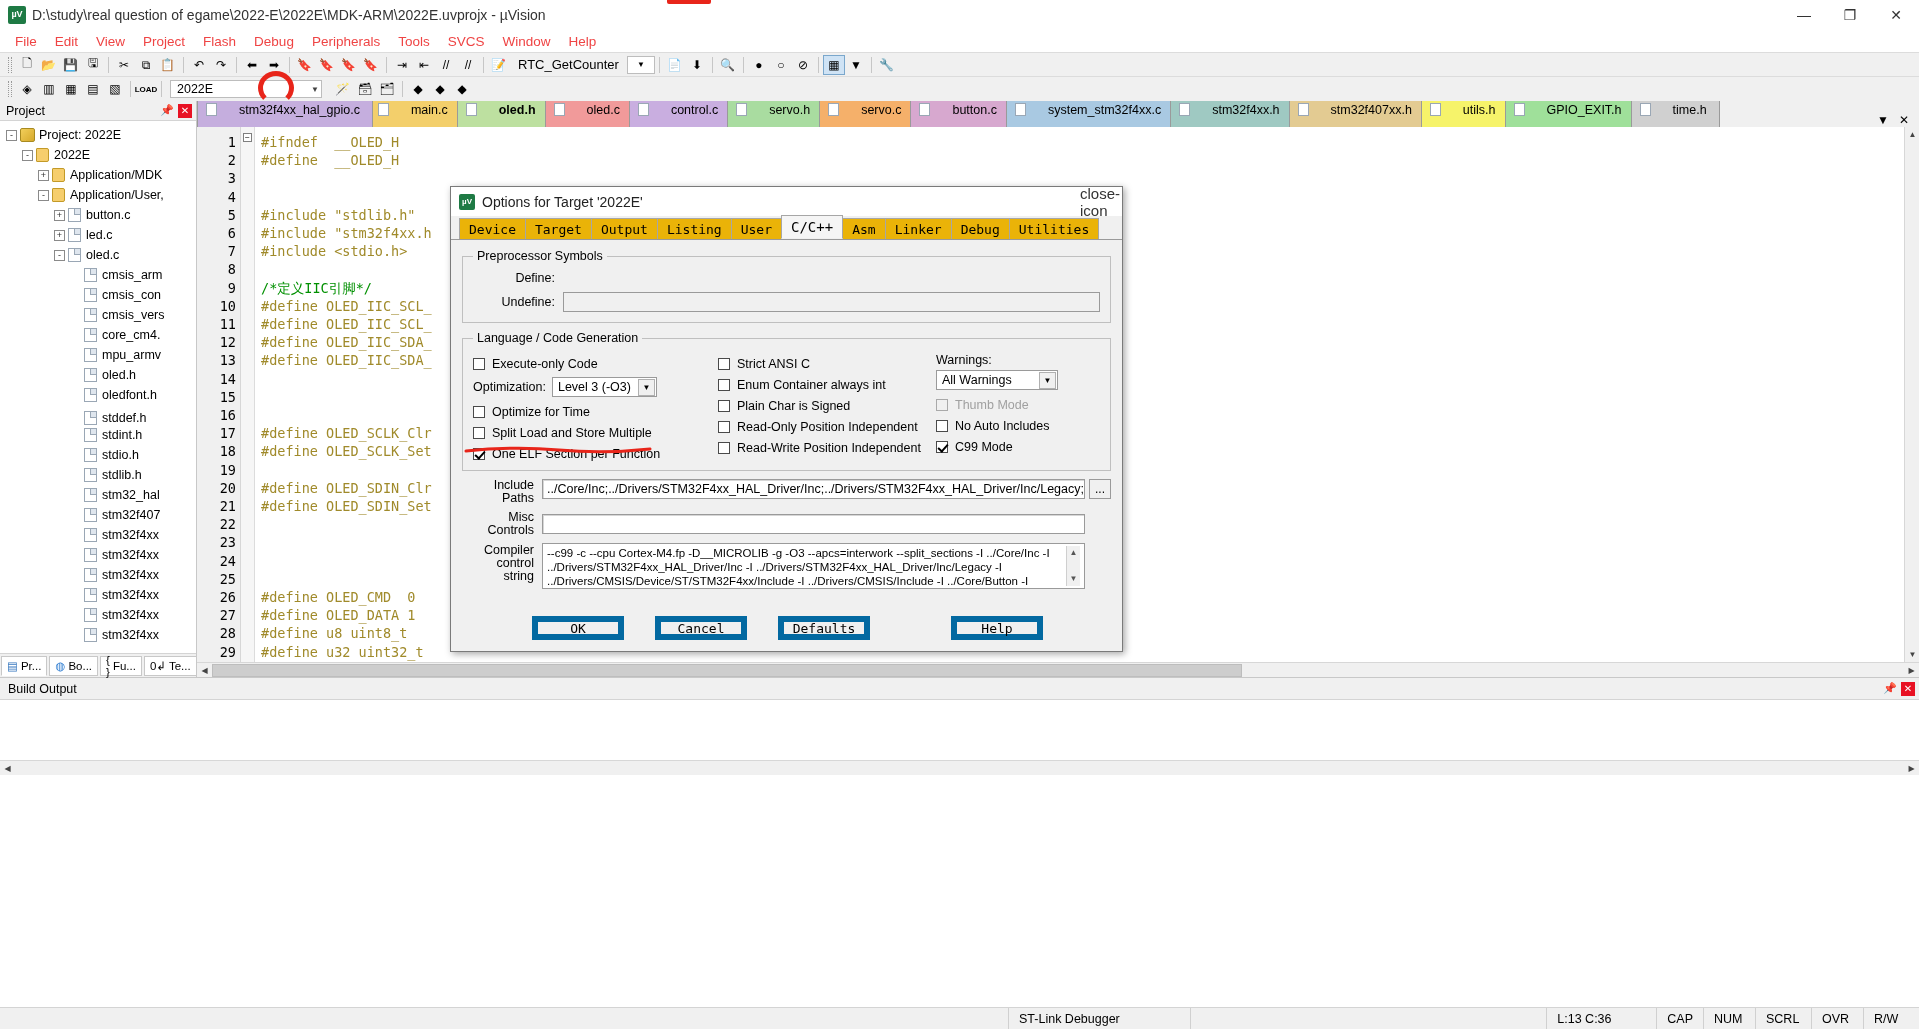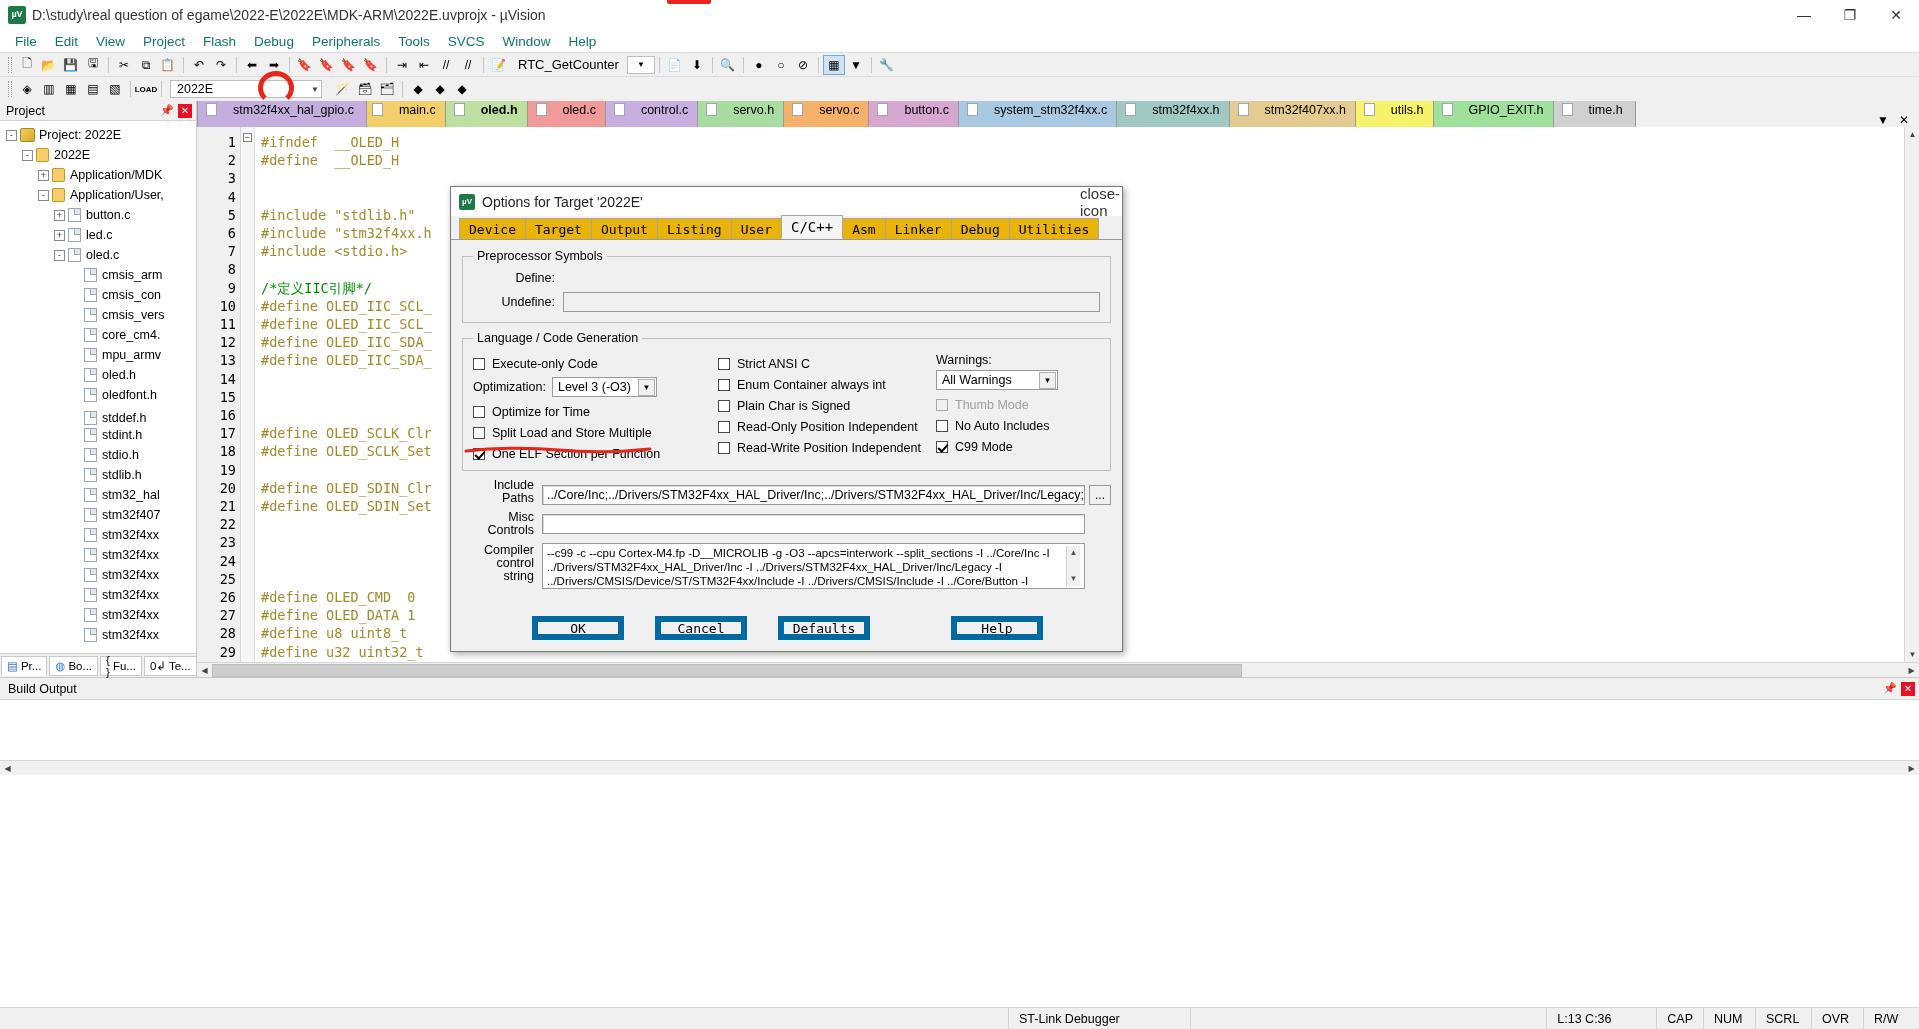--- a/index.html
+++ b/index.html
@@ -31,7 +31,7 @@
   }
   
   .menubar{ height:22px; display:flex; align-items:center; padding-left:6px; background:#fff;}
-  .menubar span{ padding:2px 9px; font-size:13.5px; color:#0f766e;}
+  .menubar span{ padding:2px 9px; font-size:13.5px; color:#ef4444;}
   
   .toolbar{
     height:24px; display:flex; align-items:center; background:#f0f0f0;

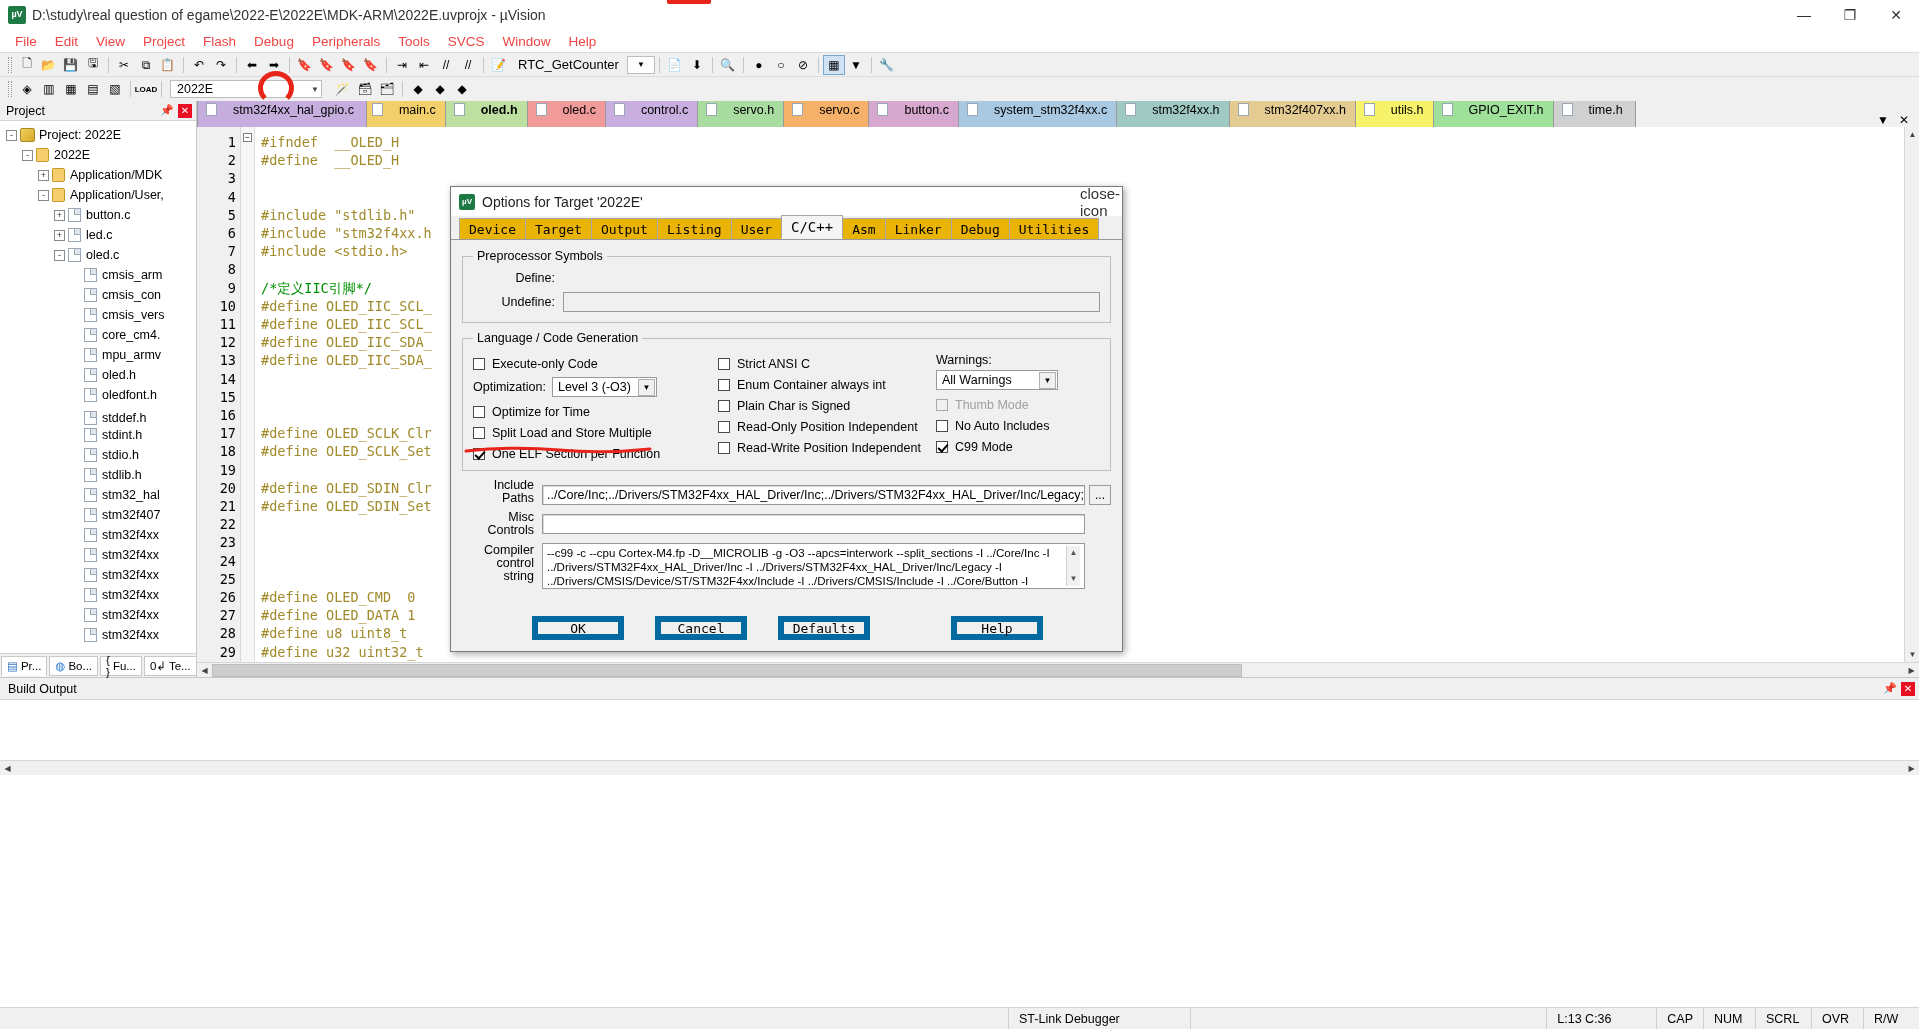--- a/index.html
+++ b/index.html
@@ -83,7 +83,7 @@
   .editor{ flex:1; position:relative; background:#fff; display:flex; flex-direction:column;}
   .tabbar{ height:26px;display:flex;align-items:flex-end;background:#f0f0f0;position:relative;overflow:hidden;}
   .ftab{
-    height:36px;display:flex;align-items:center;gap:16px;padding:0 12px 0 8px;
+    height:36px;display:flex;align-items:center;gap:22px;padding:0 12px 0 8px;
     font-size:12.5px;white-space:nowrap;border:1px solid #9a9a9a;border-bottom:none;
     border-radius:2px 10px 0 0; margin-right:-4px; position:relative;
   }

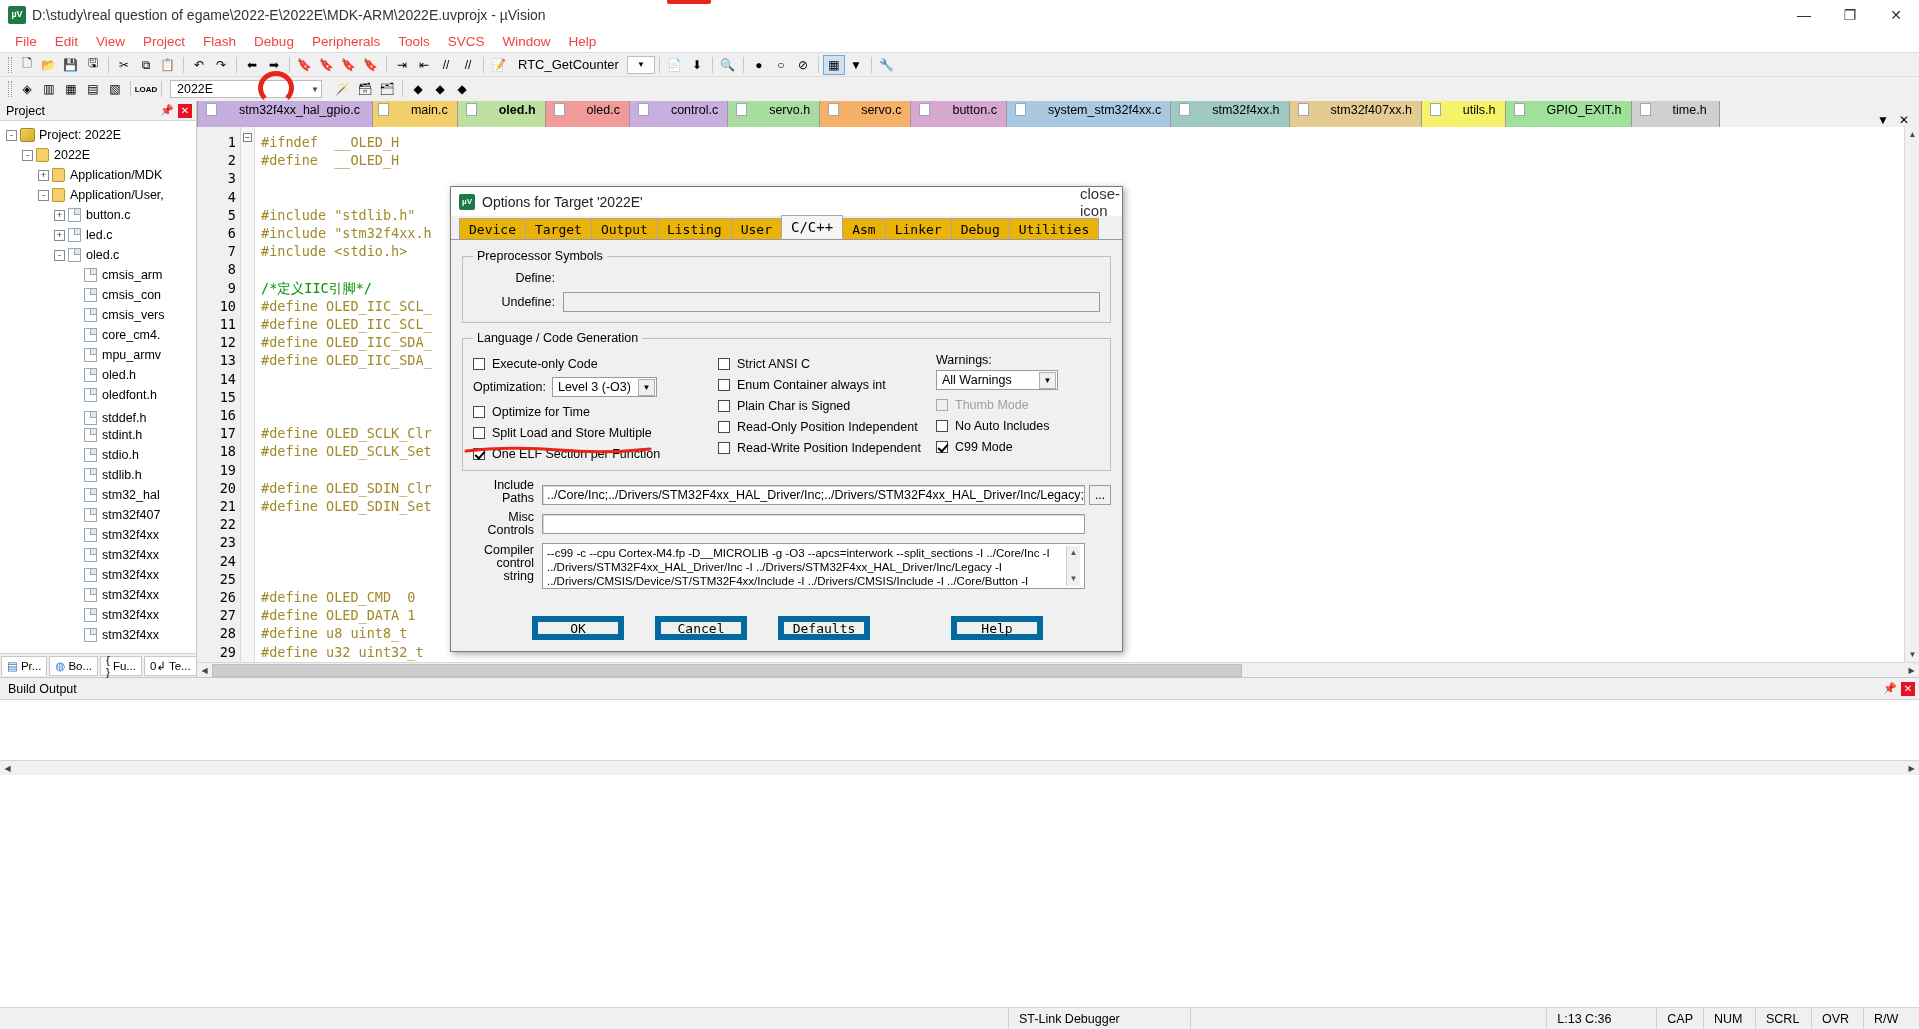--- a/index.html
+++ b/index.html
@@ -703,7 +703,7 @@
       </div>
     </fieldset>
 
-    <div class="row" style="margin-bottom:6px;align-items:flex-end;">
+    <div class="row" style="margin-bottom:6px;align-items:flex-start;">
       <div class="lbl" style="width:72px;margin-right:8px;white-space:pre-line;line-height:13px;">Include
 Paths</div>
       <div class="tbox" style="overflow:hidden;white-space:nowrap;">../Core/Inc;../Drivers/STM32F4xx_HAL_Driver/Inc;../Drivers/STM32F4xx_HAL_Driver/Inc/Legacy;../Drivers/CM</div>

